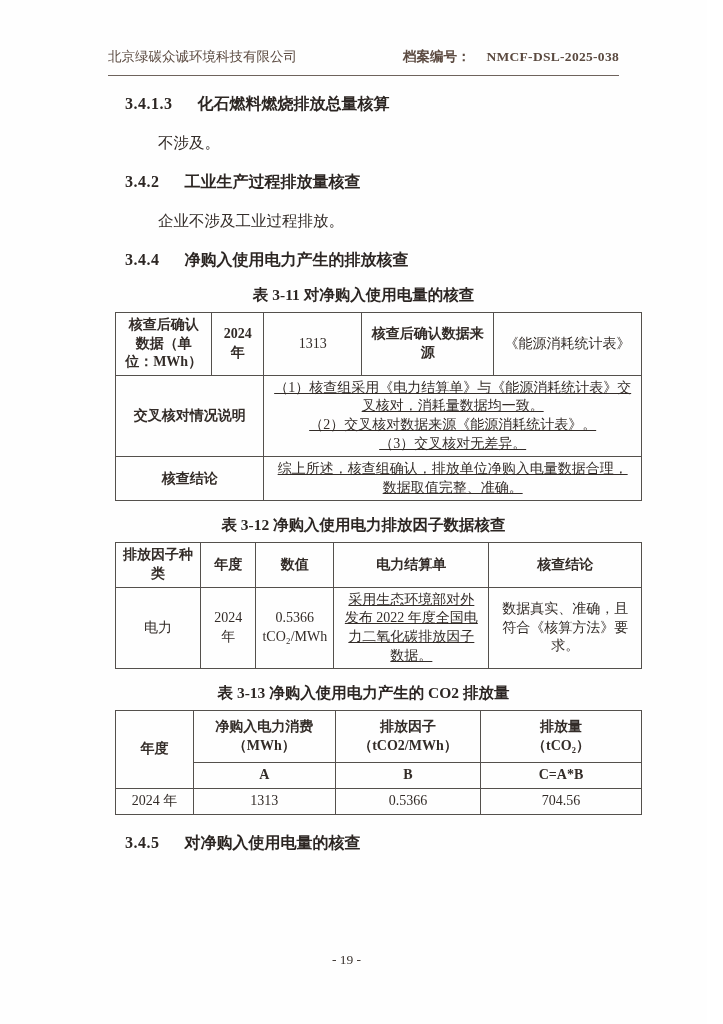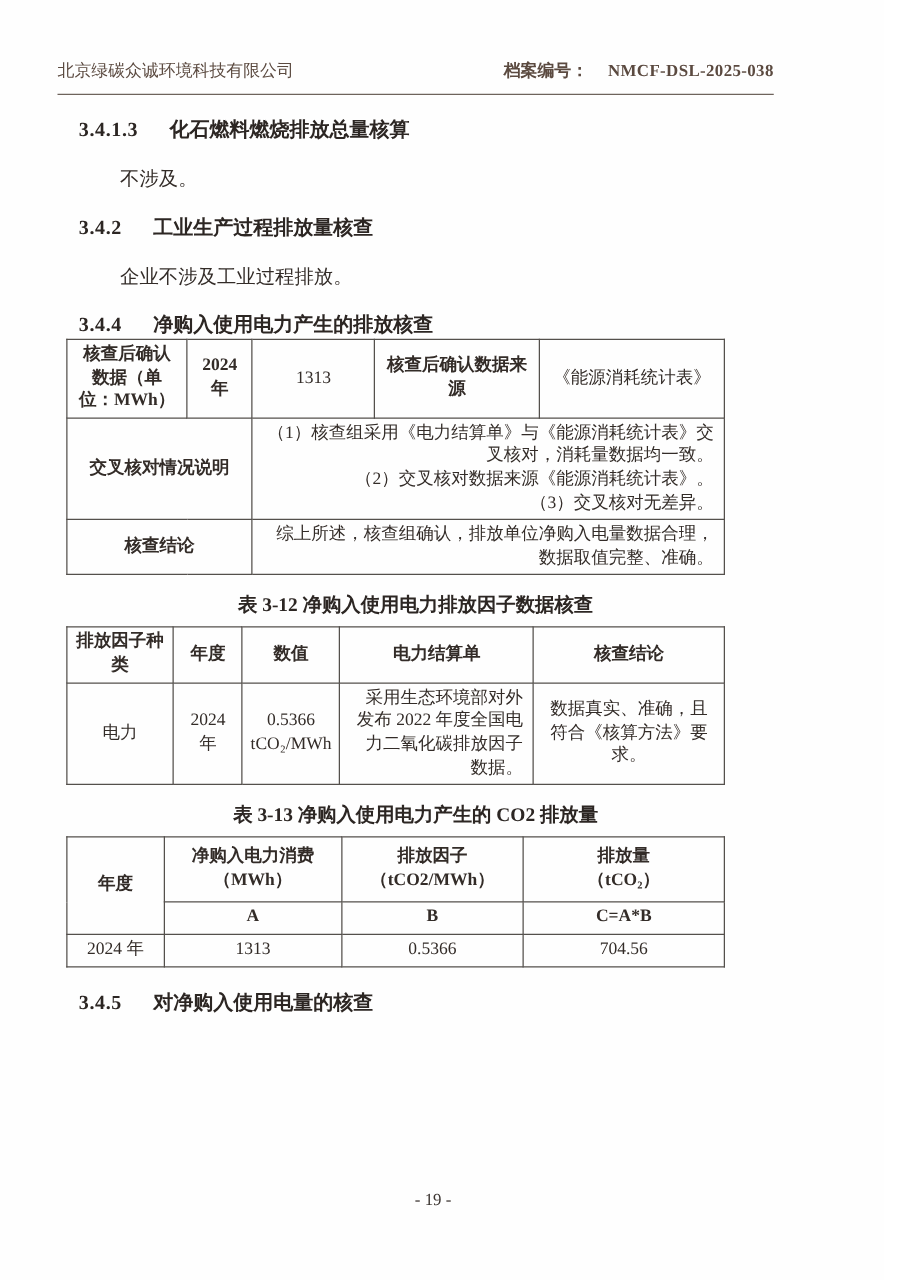--- a/index.html
+++ b/index.html
@@ -10,7 +10,7 @@
     background: #fefefe;
     font-family: "Liberation Serif", "DejaVu Serif", serif;
     color: var(--ink, #332c28);
-    padding: 48px 88px 0 46px;
+    padding: 48px 88px 0 108px;
     overflow: hidden;
   }
   .doc-header {

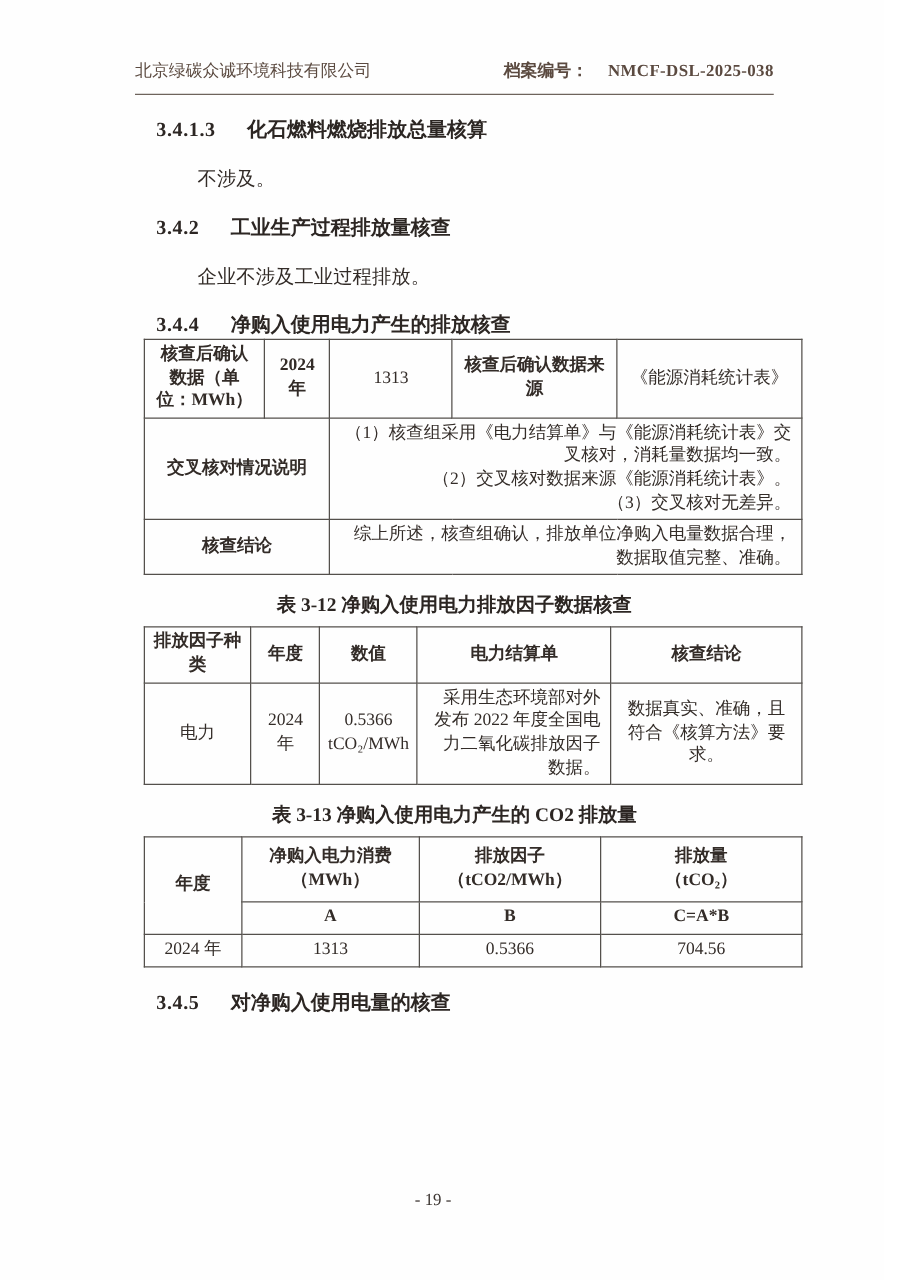--- a/index.html
+++ b/index.html
@@ -63,6 +63,7 @@
     <span class="h-num">3.4.4</span><span>净购入使用电力产生的排放核查</span>
   </div>
 
+  <div class="tbl-title">表 3-11 对净购入使用电量的核查</div>
   <table>
     <colgroup>
       <col style="width:18.3%">

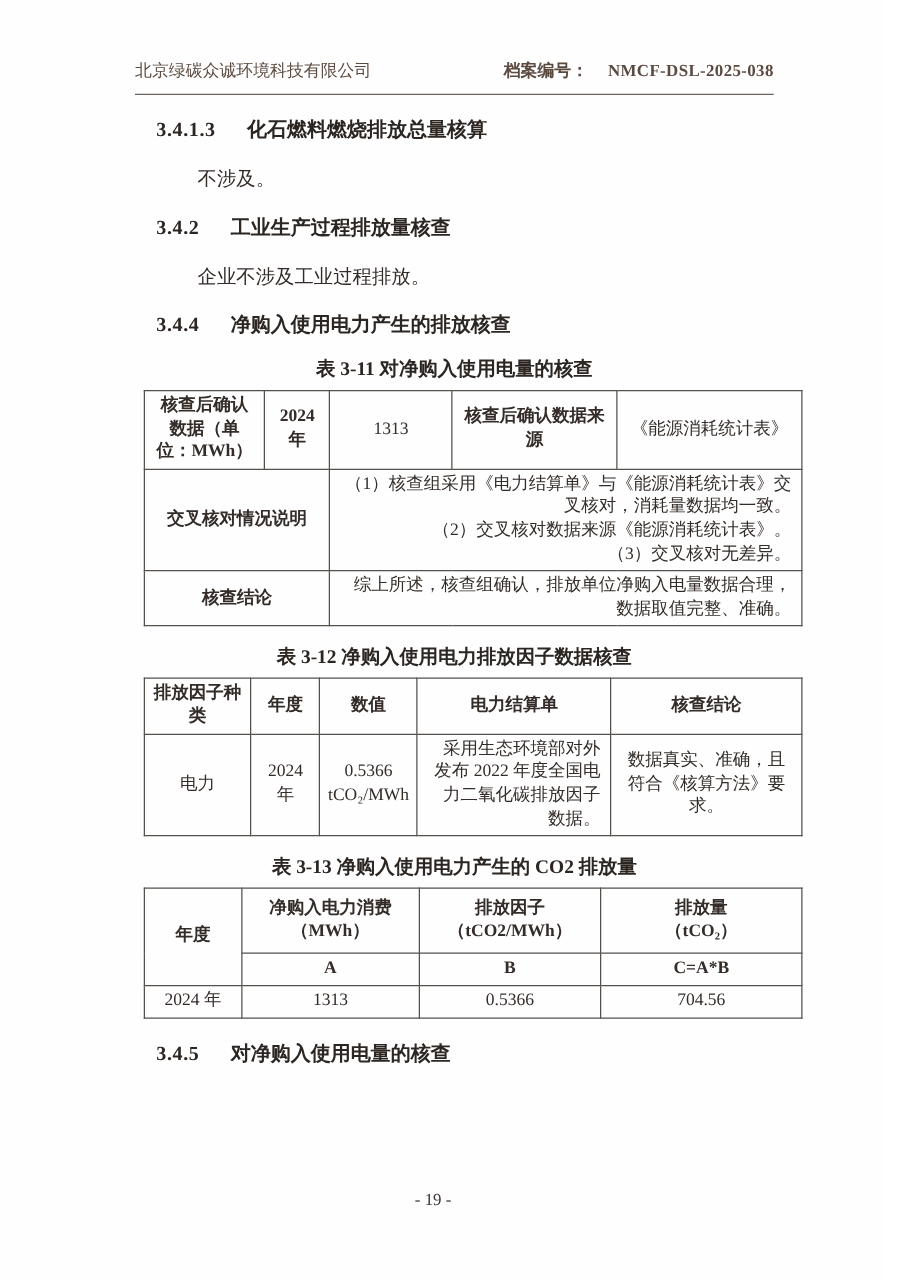--- a/index.html
+++ b/index.html
@@ -29,7 +29,7 @@
   table { width: 527px; margin-left: 7px; border-collapse: collapse; font-size: 14px; table-layout: fixed; }
   td, th { border: 1.3px solid var(--border, #54504c); padding: 3px 6px; text-align: center; vertical-align: middle; line-height: 1.33; font-weight: normal; }
   .b { font-weight: bold; }
-  .left { text-align: right; padding-left: 8px; padding-right: 8px; }
+  .left { text-align: center; padding-left: 8px; padding-right: 8px; text-decoration: underline; }
   .pad-v { padding-top: 7px; padding-bottom: 7px; }
   .footer {
     position: absolute; bottom: 56px; left: 0; right: 14px;

